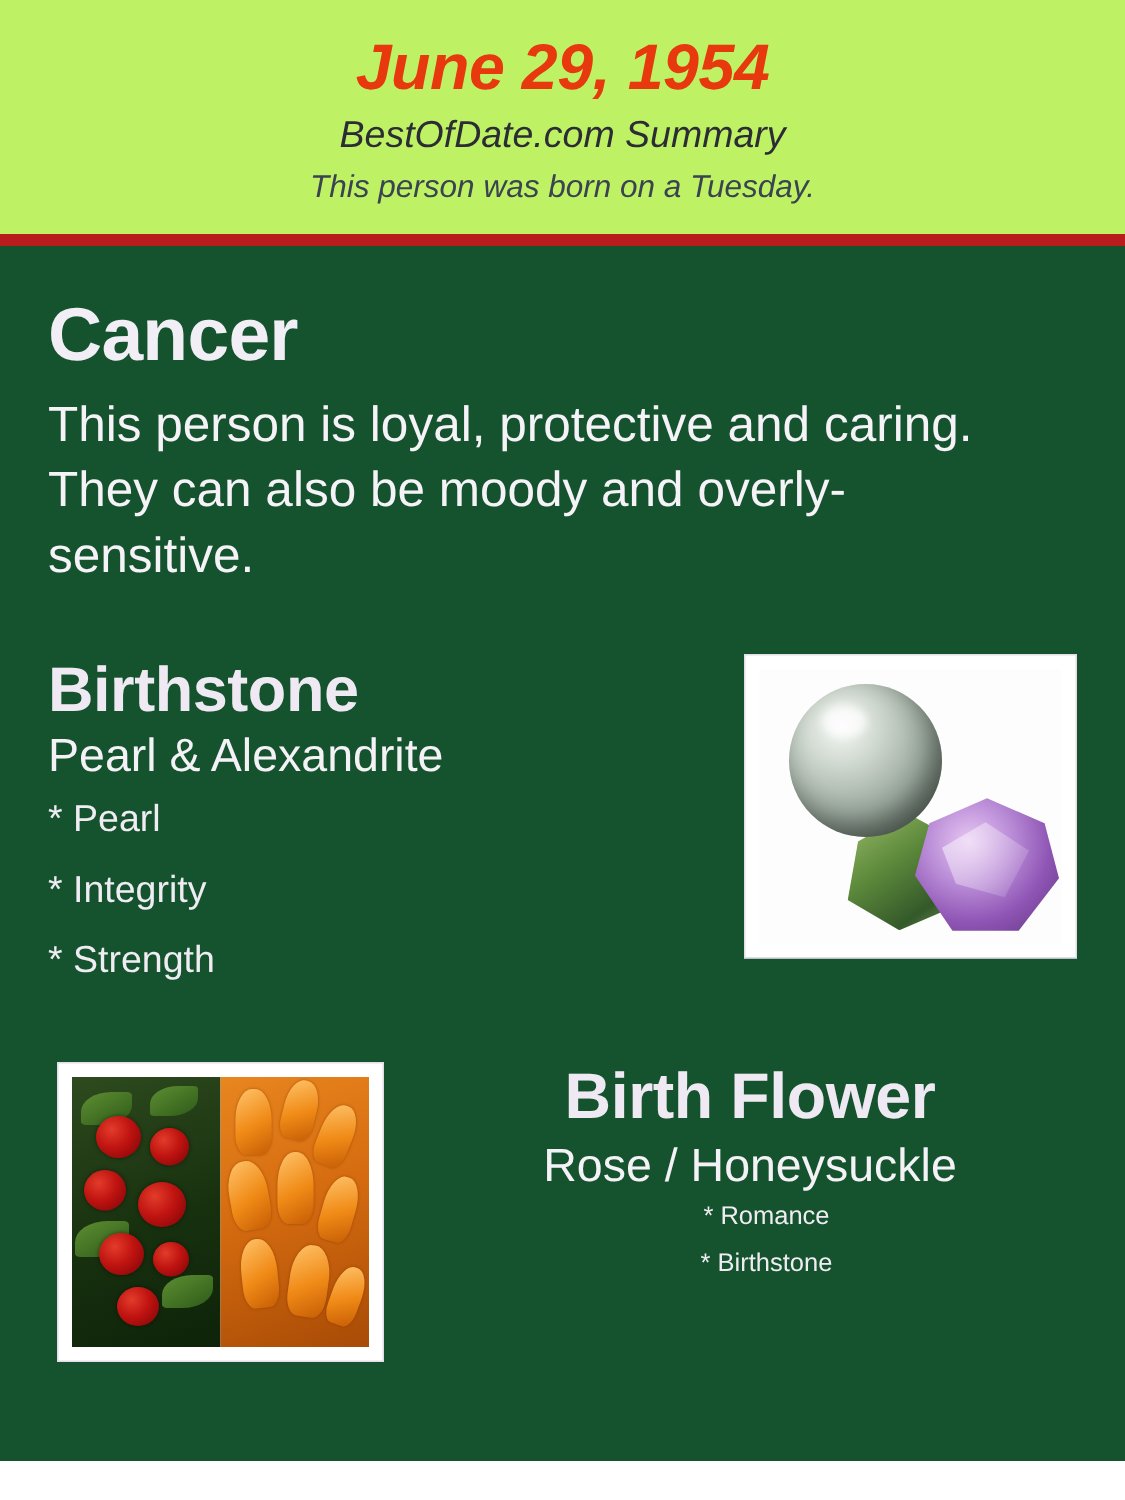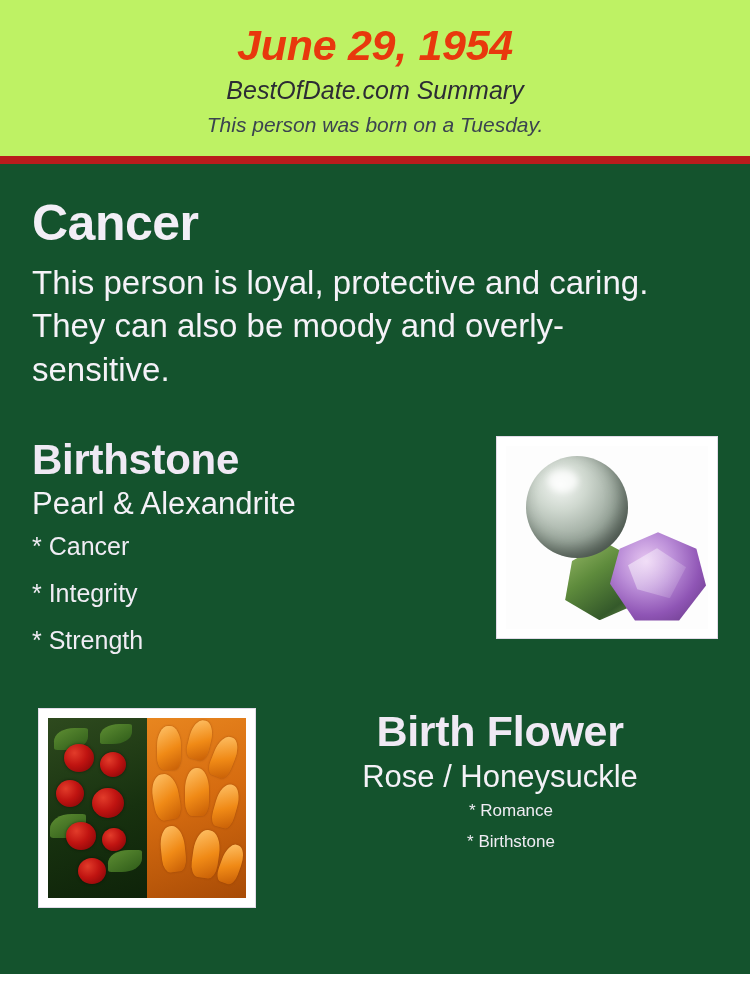--- a/index.html
+++ b/index.html
@@ -260,7 +260,7 @@
       <div class="stone-text">
         <div class="section-title">Birthstone</div>
         <div class="section-sub">Pearl &amp; Alexandrite</div>
-        <div class="bullet">* Cancer</div>
+        <div class="bullet">* Pearl</div>
         <div class="bullet">* Integrity</div>
         <div class="bullet">* Strength</div>
       </div>

